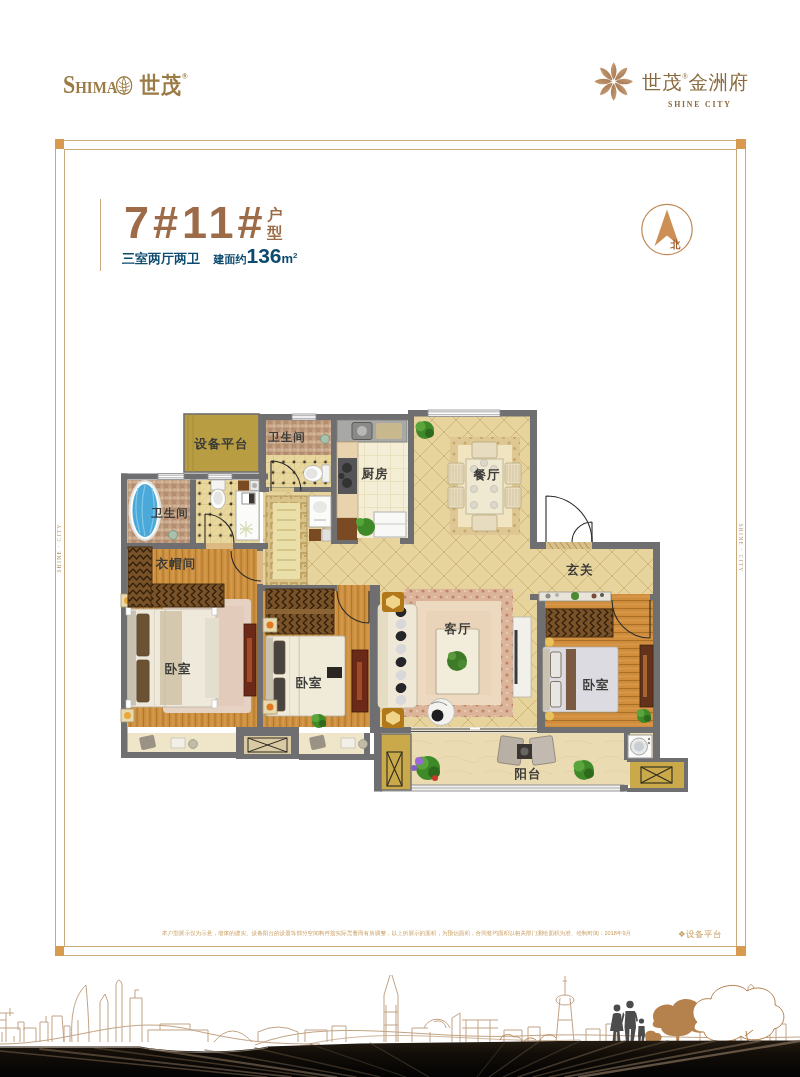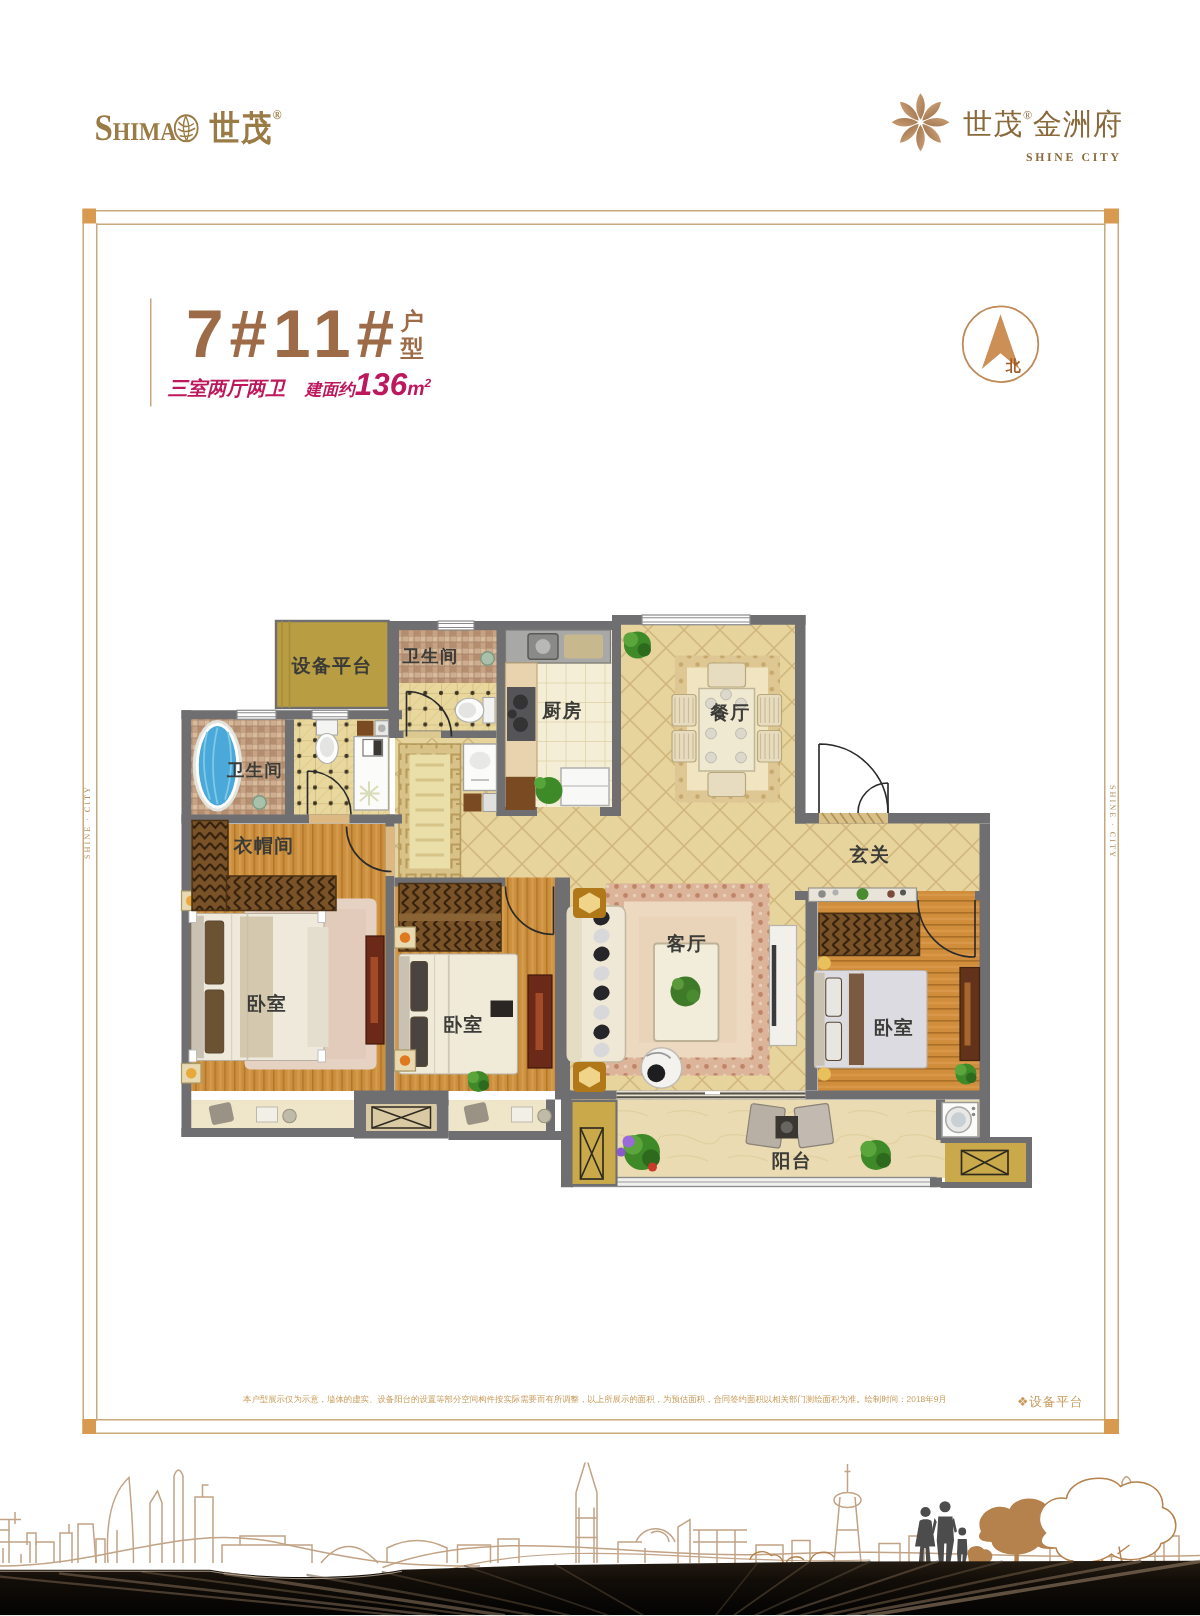--- a/index.html
+++ b/index.html
@@ -59,7 +59,7 @@
 </svg>
 <div class="abs" style="left:642px;top:69px;width:115px;color:#8a6a3c;font-family:'Liberation Serif',serif;">
 <div style="font-size:19.5px;font-weight:normal;letter-spacing:0.5px;white-space:nowrap;">世茂<span style="font-size:8px;vertical-align:10px;">®</span>金洲府</div>
-<div style="font-size:7.8px;letter-spacing:1.8px;margin-top:3.5px;margin-left:42px;font-weight:bold;">SHINE CITY</div>
+<div style="font-size:7.8px;letter-spacing:1.8px;margin-top:3.5px;margin-left:26px;font-weight:bold;">SHINE CITY</div>
 </div>
 
 <div class="fline" style="left:99.5px;top:199px;width:1.5px;height:72px;background:#c8a87c;"></div>

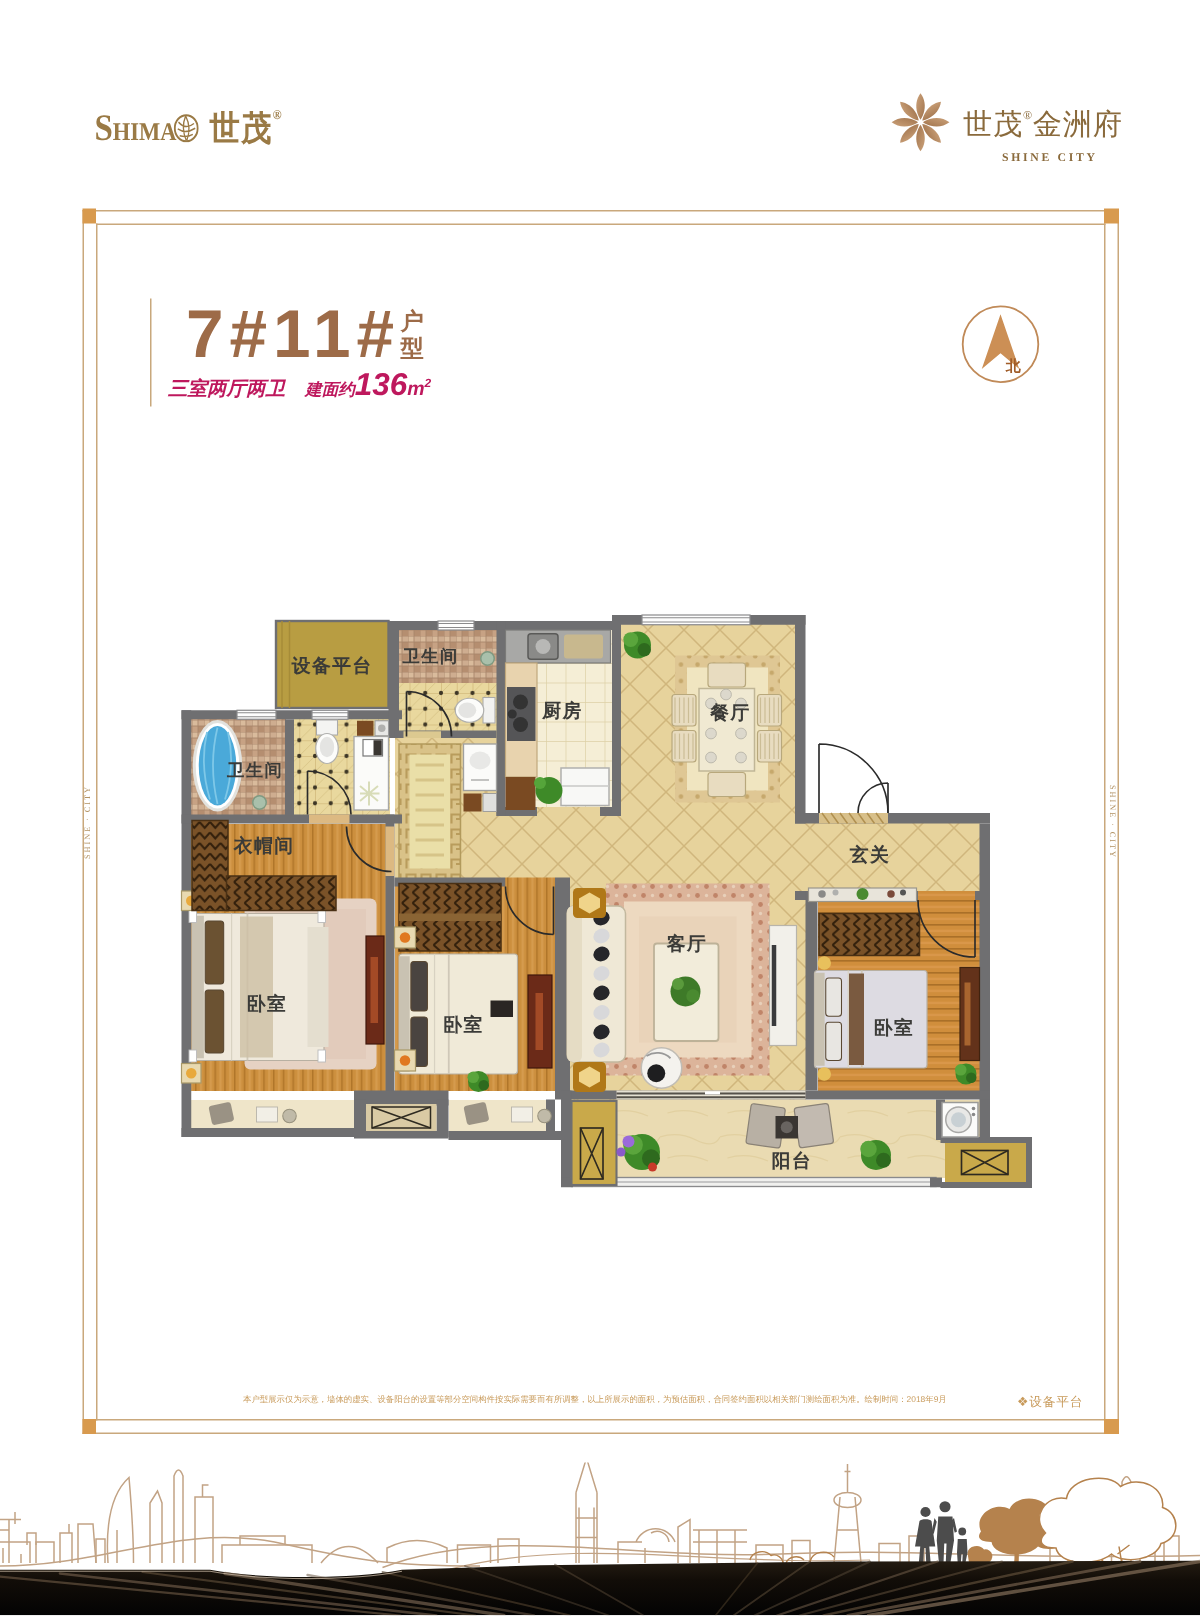--- a/index.html
+++ b/index.html
@@ -65,7 +65,7 @@
 <div class="fline" style="left:99.5px;top:199px;width:1.5px;height:72px;background:#c8a87c;"></div>
 <div class="abs" style="left:124px;top:205px;color:#9d6b48;font-weight:bold;font-size:45px;line-height:36px;letter-spacing:4px;white-space:nowrap;">7#11#</div>
 <div class="abs" style="left:267px;top:206px;color:#9d6b48;font-weight:bold;font-size:15.5px;line-height:17.5px;">户<br>型</div>
-<div class="abs" style="left:112px;top:249px;color:#be185d;white-space:nowrap;line-height:14px;font-style:italic;">
+<div class="abs" style="left:122px;top:249px;color:#0c4a6e;white-space:nowrap;line-height:14px;">
 <span style="font-size:13px;font-weight:bold;letter-spacing:0;">三室两厅两卫</span>
 <span style="font-size:11px;font-weight:bold;margin-left:9px;">建面约</span><span style="font-size:21px;font-weight:bold;">136</span><span style="font-size:13px;font-weight:bold;">m</span><span style="font-size:8px;font-weight:bold;vertical-align:5px;">2</span>
 </div>

